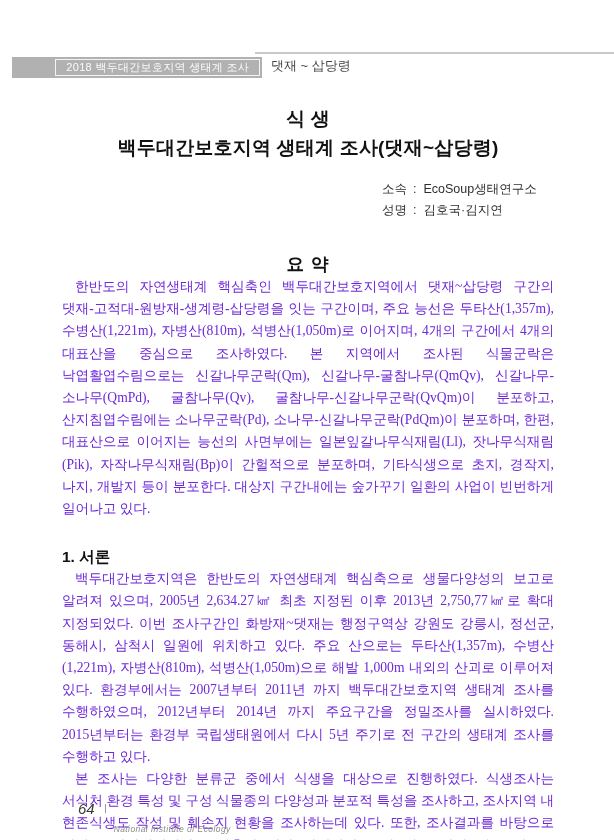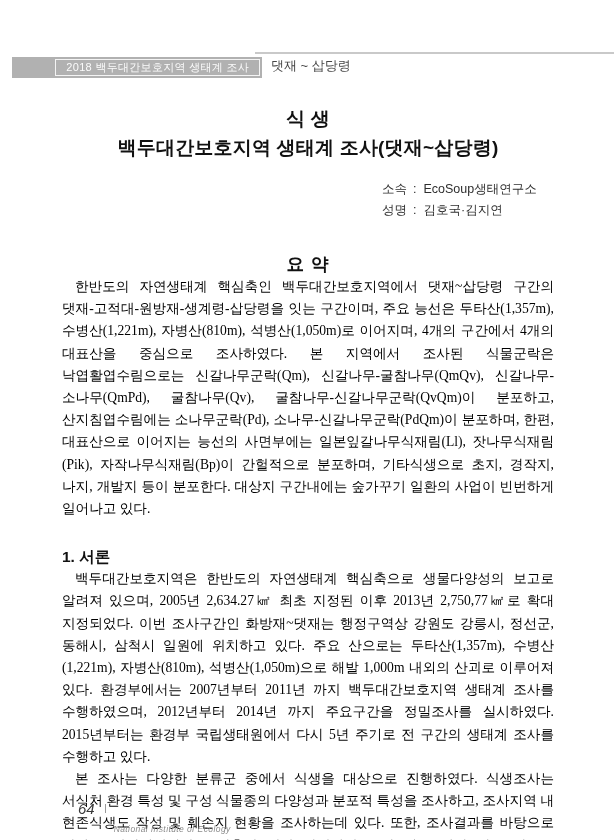--- a/index.html
+++ b/index.html
@@ -105,7 +105,7 @@
     font-size: 13.6px;
     line-height: 22.2px;
     word-break: keep-all;
-    color: #000000;
+    color: #6d28d9;
   }
   .abstract-body { margin-top: 9px; }
 

